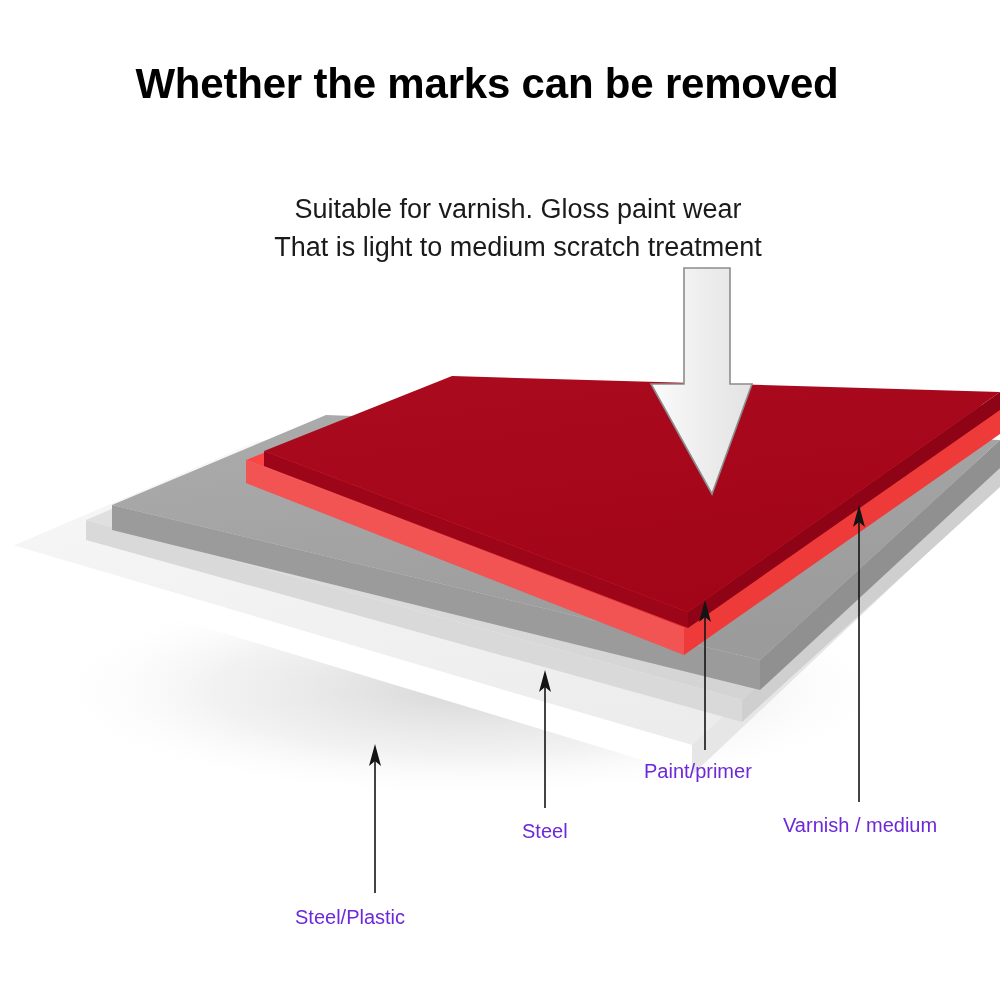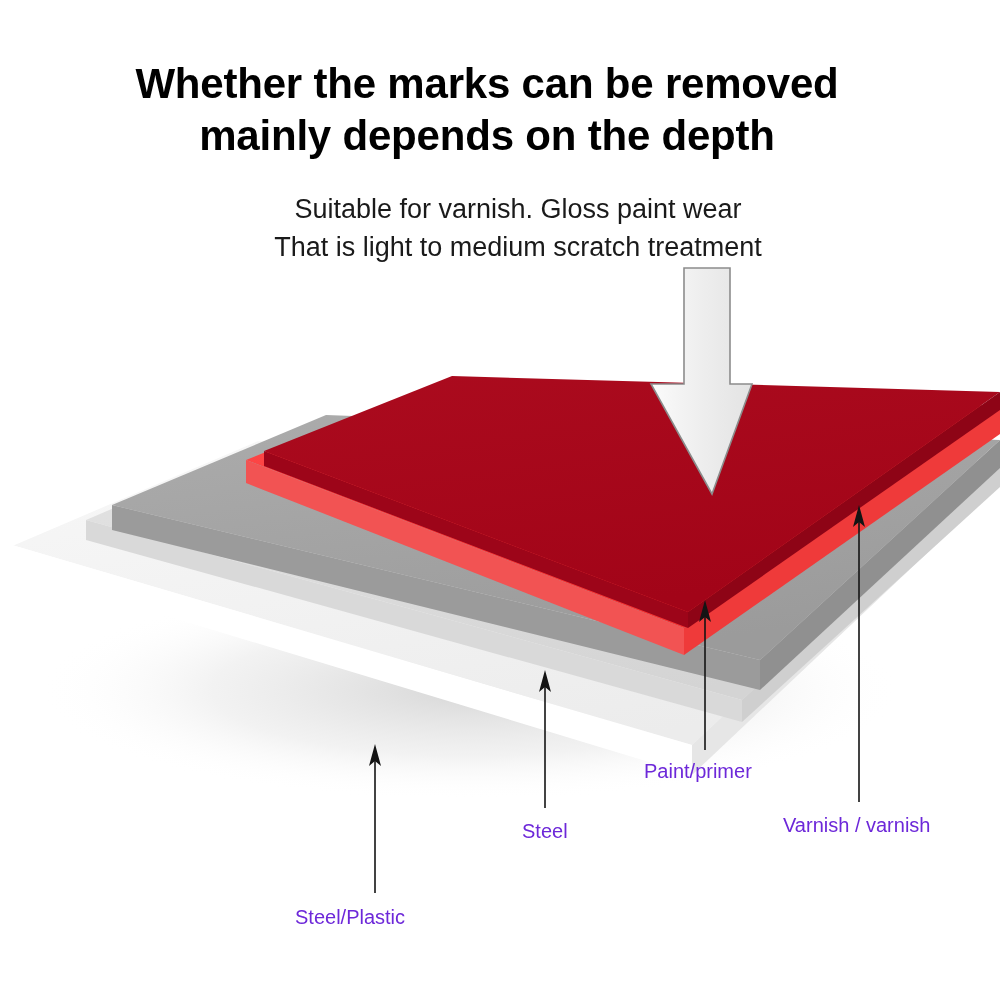--- a/index.html
+++ b/index.html
@@ -80,7 +80,6 @@
 
 <div id="title-block">
   <div class="title-line">Whether the marks can be removed</div>
-  <div class="title-line">mainly depends on the depth</div>
 </div>
 
 <div id="subtitle-block">

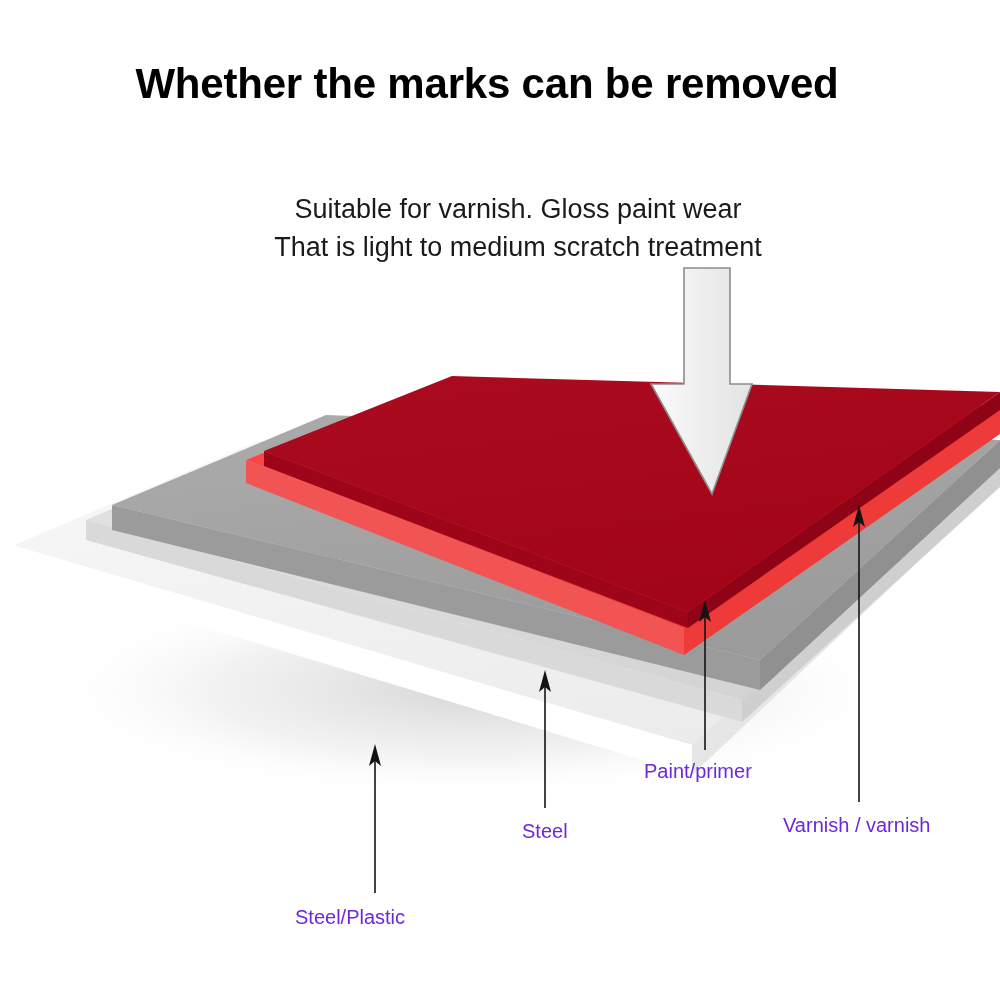--- a/index.html
+++ b/index.html
@@ -191,6 +191,6 @@
 <div class="callout-label" id="label-steel">Steel/Plastic</div>
 <div class="callout-label" id="label-putty">Steel</div>
 <div class="callout-label" id="label-paint">Paint/primer</div>
-<div class="callout-label" id="label-varnish">Varnish / varnish</div>
+<div class="callout-label" id="label-varnish">Varnish / medium</div>
 
 </body></html>

